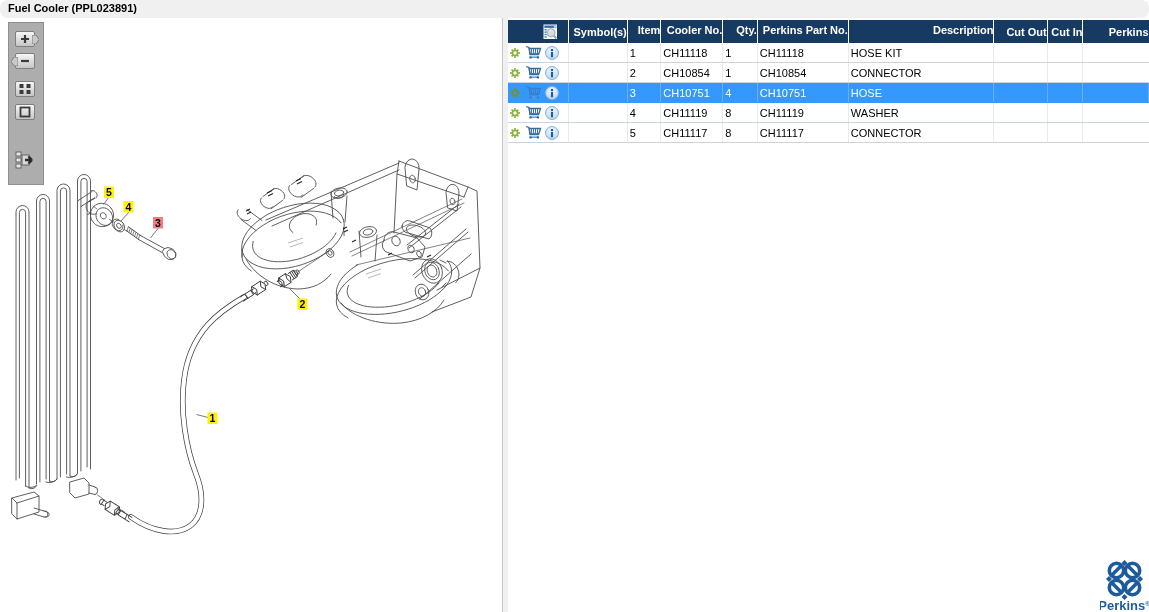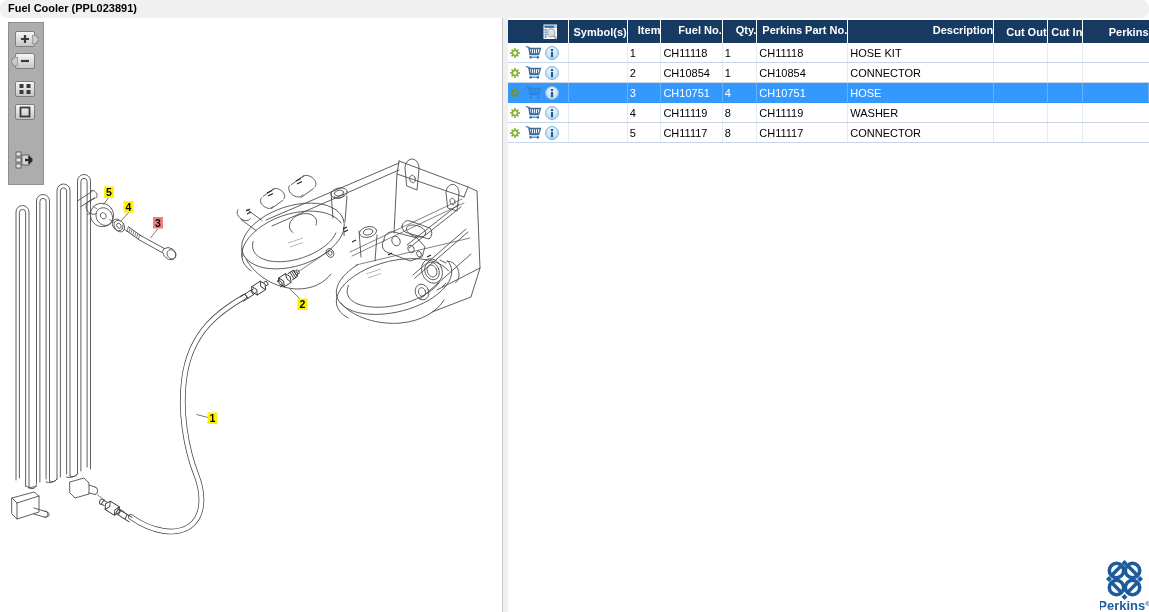--- a/index.html
+++ b/index.html
@@ -294,7 +294,7 @@
           </svg></th>
 <th class="c">Symbol(s)</th>
 <th>Item</th>
-<th>Fuel No.</th>
+<th>Cooler No.</th>
 <th>Qty.</th>
 <th>Perkins Part No.</th>
 <th>Description</th>

